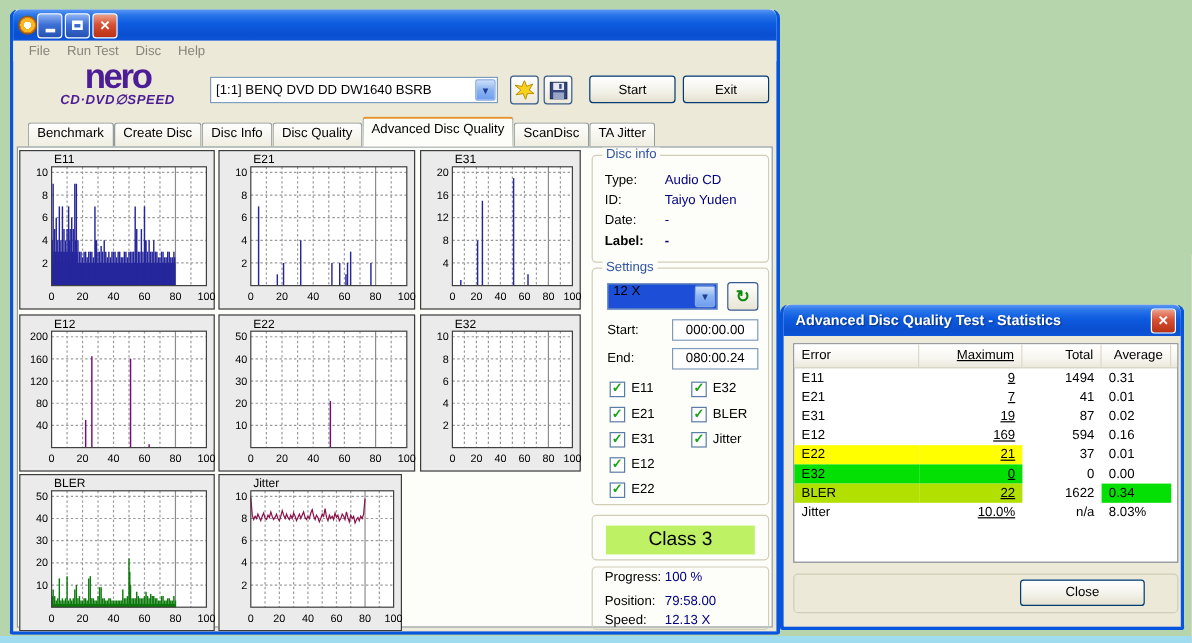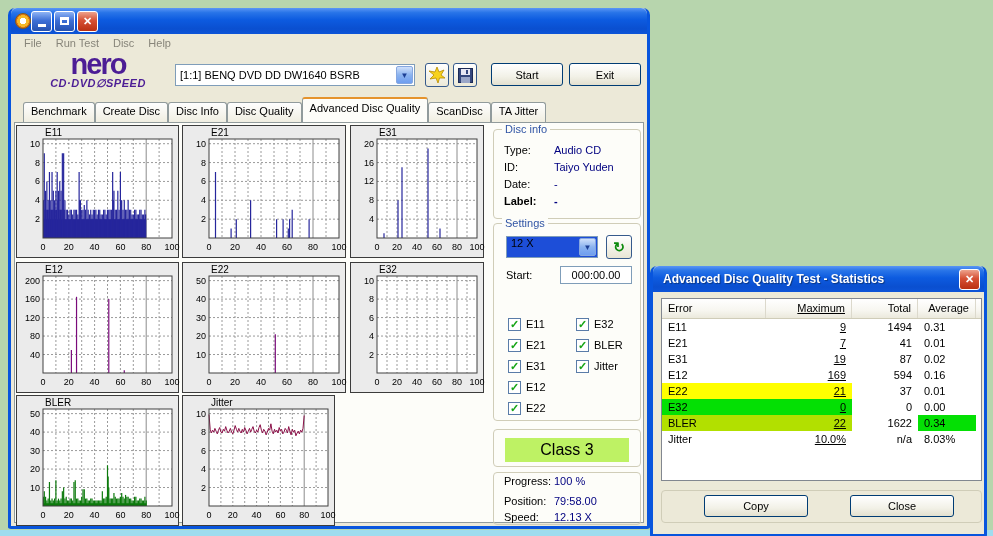--- a/index.html
+++ b/index.html
@@ -81,7 +81,7 @@
             display:flex;align-items:center;justify-content:center;font-size:16px;color:#000;}
 
   
-  #dialog{left:650px;top:266px;width:337px;height:271px;}
+  #dialog{left:650px;top:254px;width:337px;height:271px;}
   .listview{position:absolute;left:8px;top:32px;width:321px;height:183px;background:#fff;border:1px solid #828790;box-sizing:border-box;}
   .lvheader{display:flex;height:19px;background:linear-gradient(180deg,#ffffff,#f7f6f0 60%,#ebe9dc);border-bottom:1px solid #cfccb8;}
   .lvh{font-size:11px;line-height:18px;border-right:1px solid #dcd9cc;box-sizing:border-box;padding:0 6px;}

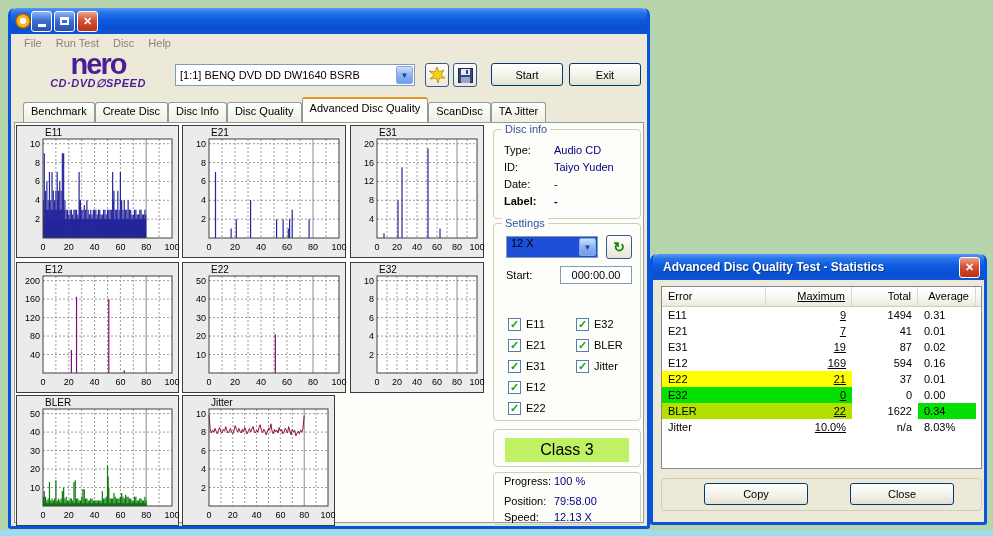--- a/index.html
+++ b/index.html
@@ -643,6 +643,10 @@
         <span class="flabel">Start:</span>
         <span class="field">000:00.00</span>
       </div>
+      <div class="fieldrow" style="top:66px;">
+        <span class="flabel">End:</span>
+        <span class="field">080:00.24</span>
+      </div>
       <div id="checks">
           <span class="cb" style="left: 14px; top: 94px;">✓</span>
           <span class="cblabel" style="left: 32px; top: 94px;">E11</span>

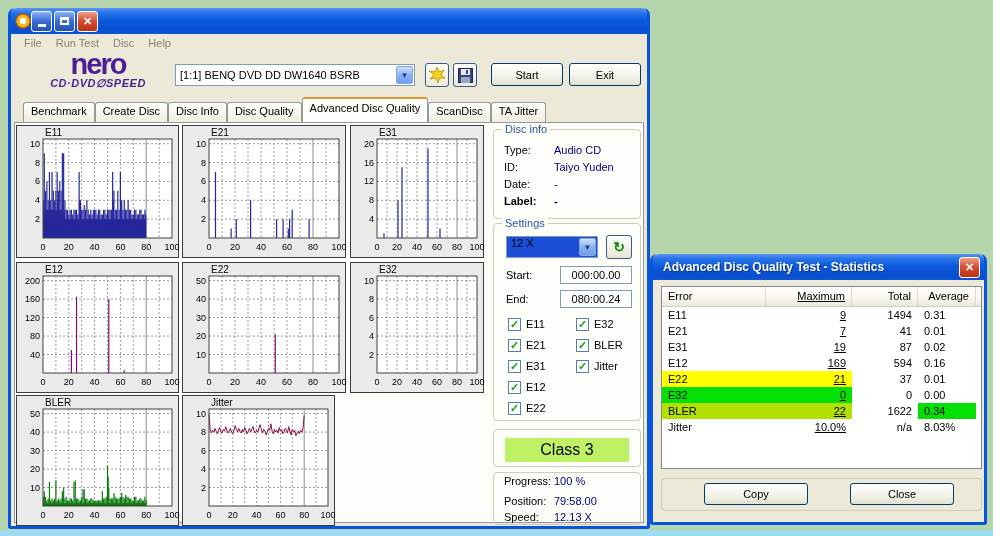--- a/index.html
+++ b/index.html
@@ -747,7 +747,6 @@
       </div>
   </div>
   <div class="btngroup">
-    <button class="xpbtn" style="left:42px;">Copy</button>
     <button class="xpbtn" style="left:188px;">Close</button>
   </div>
 </div>

